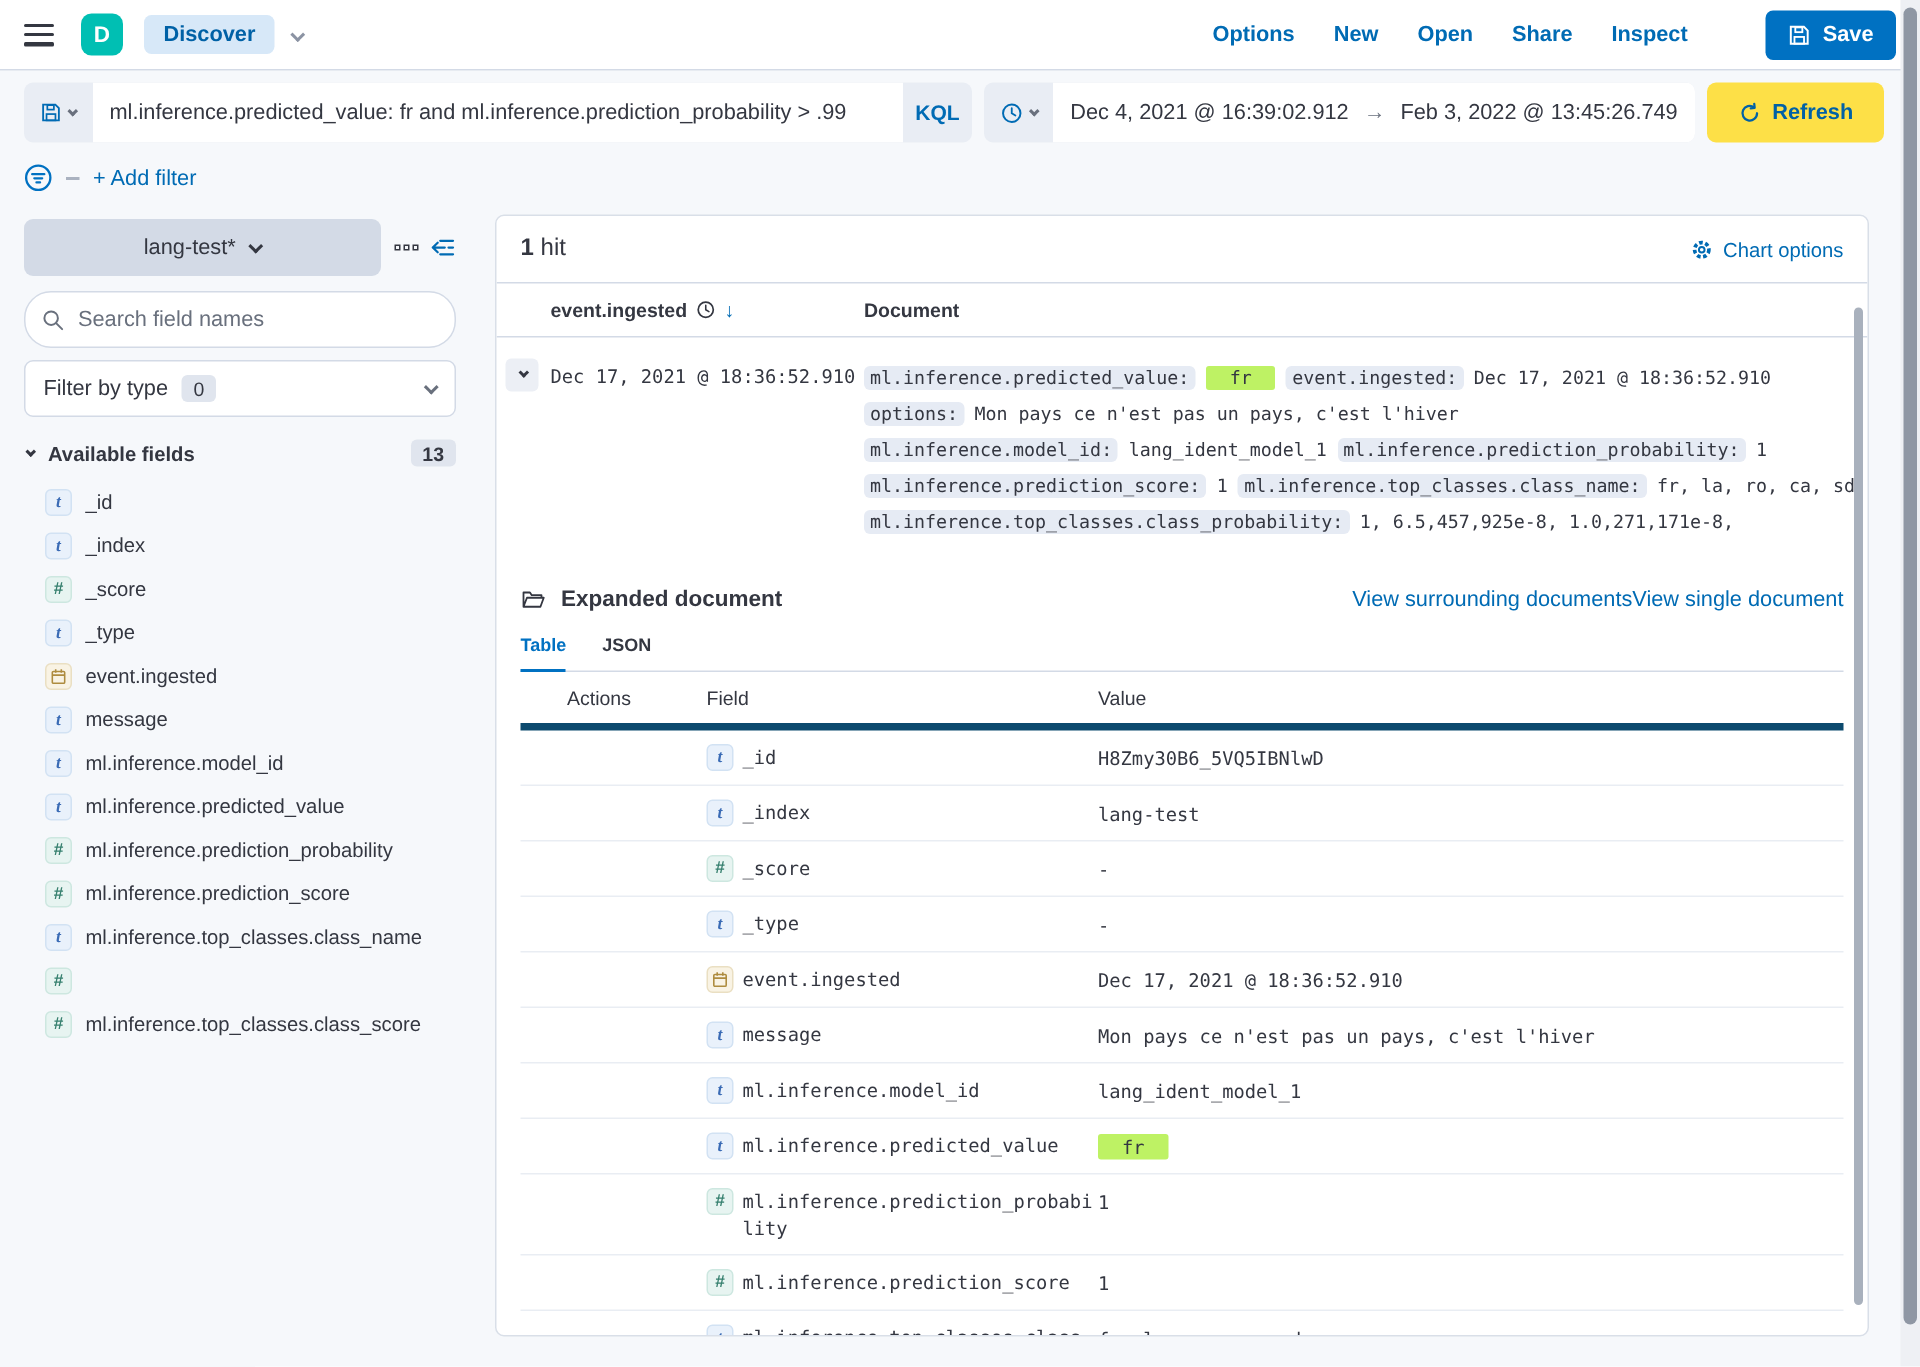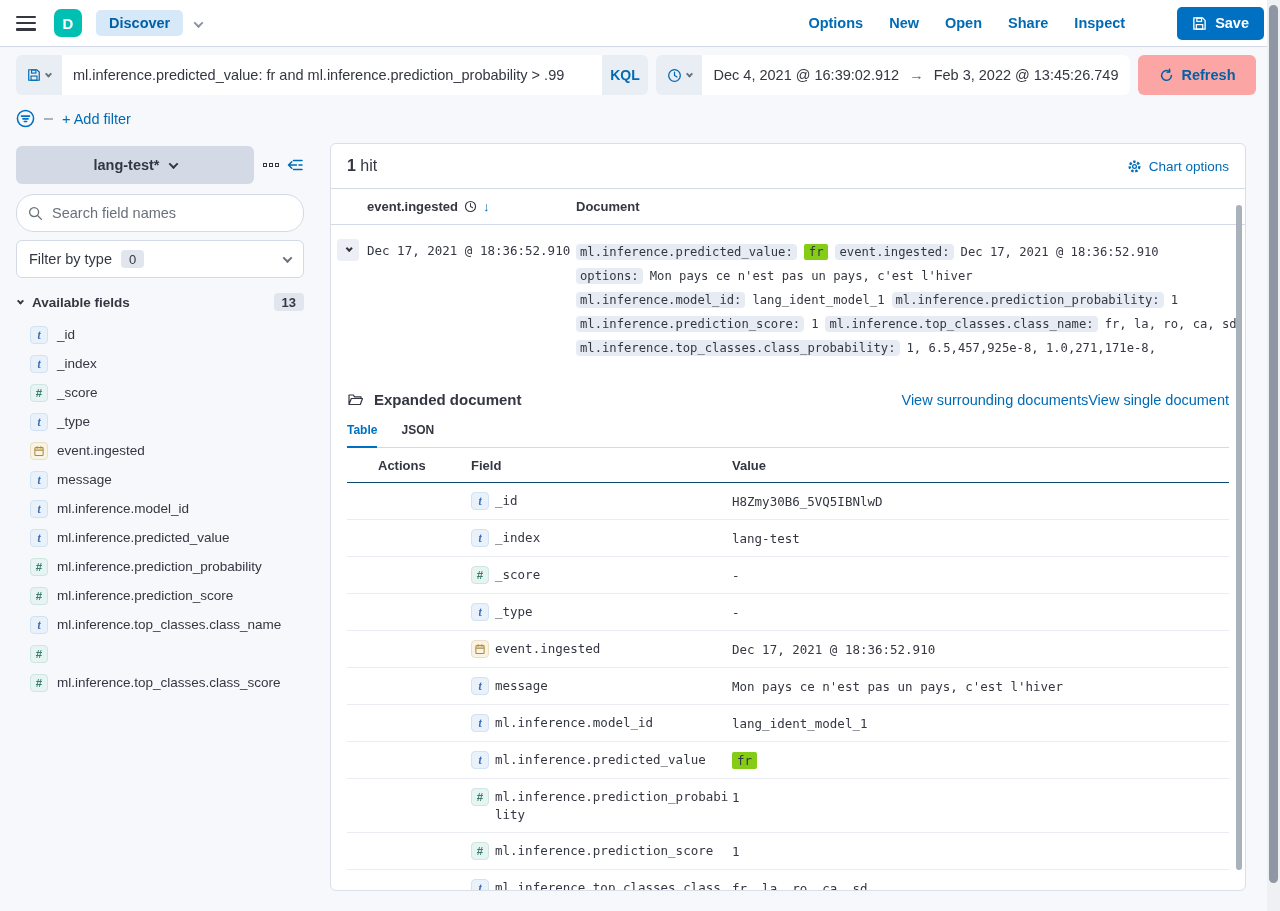--- a/index.html
+++ b/index.html
@@ -42,7 +42,7 @@
   .date-group { width:474px; }
   .date-field { gap:10px; justify-content:center; cursor:pointer; }
   .date-arrow { color:#69707d; }
-  .refresh-btn { width:118px; height:40px; background:#fca5a5; color:#0061a6; border:none; border-radius:6px;
+  .refresh-btn { width:118px; height:40px; background:#fde047; color:#0061a6; border:none; border-radius:6px;
     display:flex; align-items:center; justify-content:center; gap:8px; font-size:14.5px; font-weight:600; cursor:pointer; }
 
   .filter-row { position:absolute; top:109px; left:16px; display:flex; align-items:center; gap:9px; }

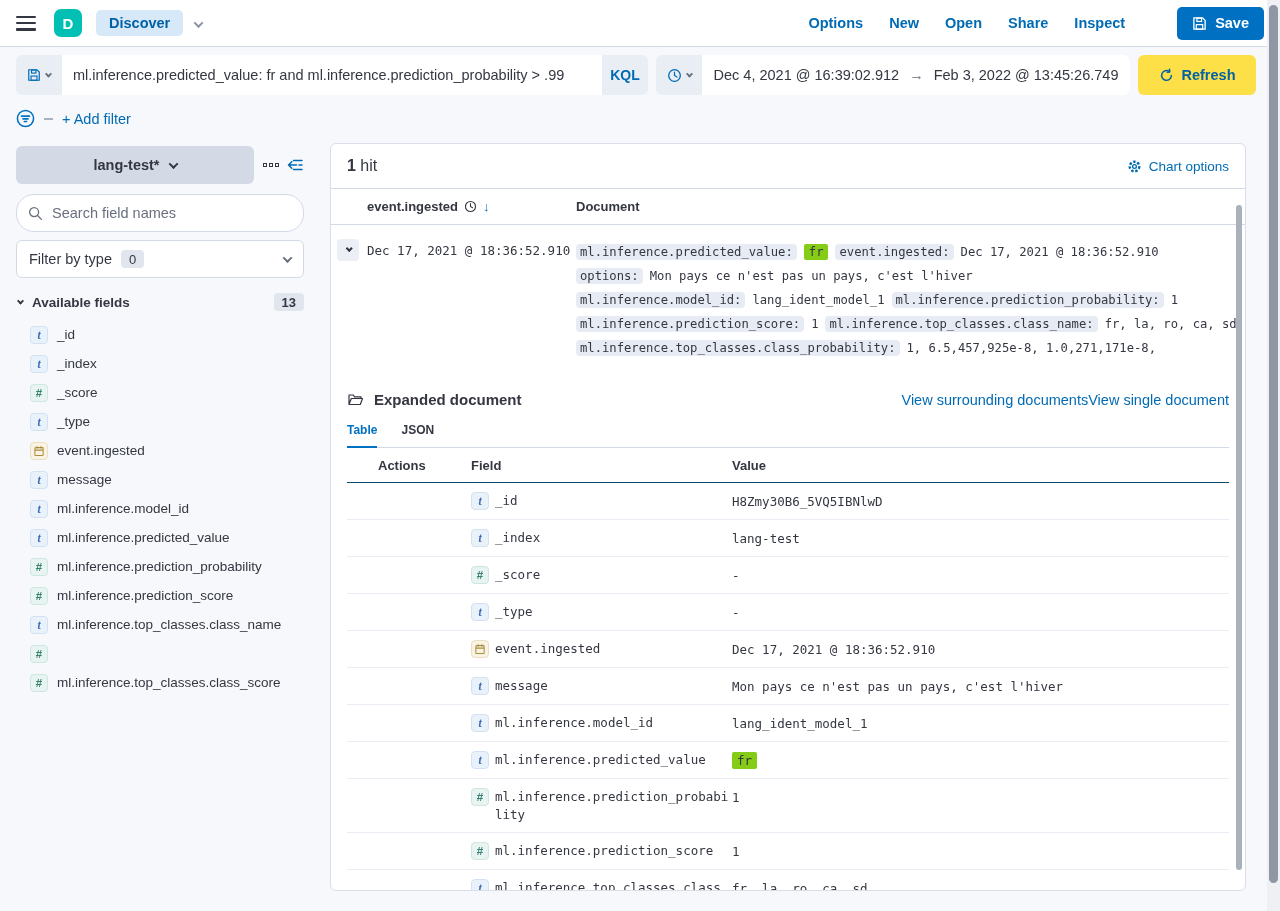--- a/index.html
+++ b/index.html
@@ -54,7 +54,7 @@
   .sidebar { position:absolute; left:16px; top:146px; width:288px; }
   .sb-top { display:flex; align-items:center; }
   .index-btn { width:255px; height:38px; background:#d3dae6; border:none; border-radius:6px;
-    display:flex; align-items:center; justify-content:center; gap:10px; font-weight:700; font-size:14.5px;
+    display:flex; align-items:center; justify-content:center; gap:10px; font-weight:400; font-size:14.5px;
     color:#343741; cursor:pointer; font-family:inherit; }
   .index-btn .chev { color:#343741; }
   .boxes-icon { margin-left:9px; display:flex; gap:2px; cursor:pointer; }

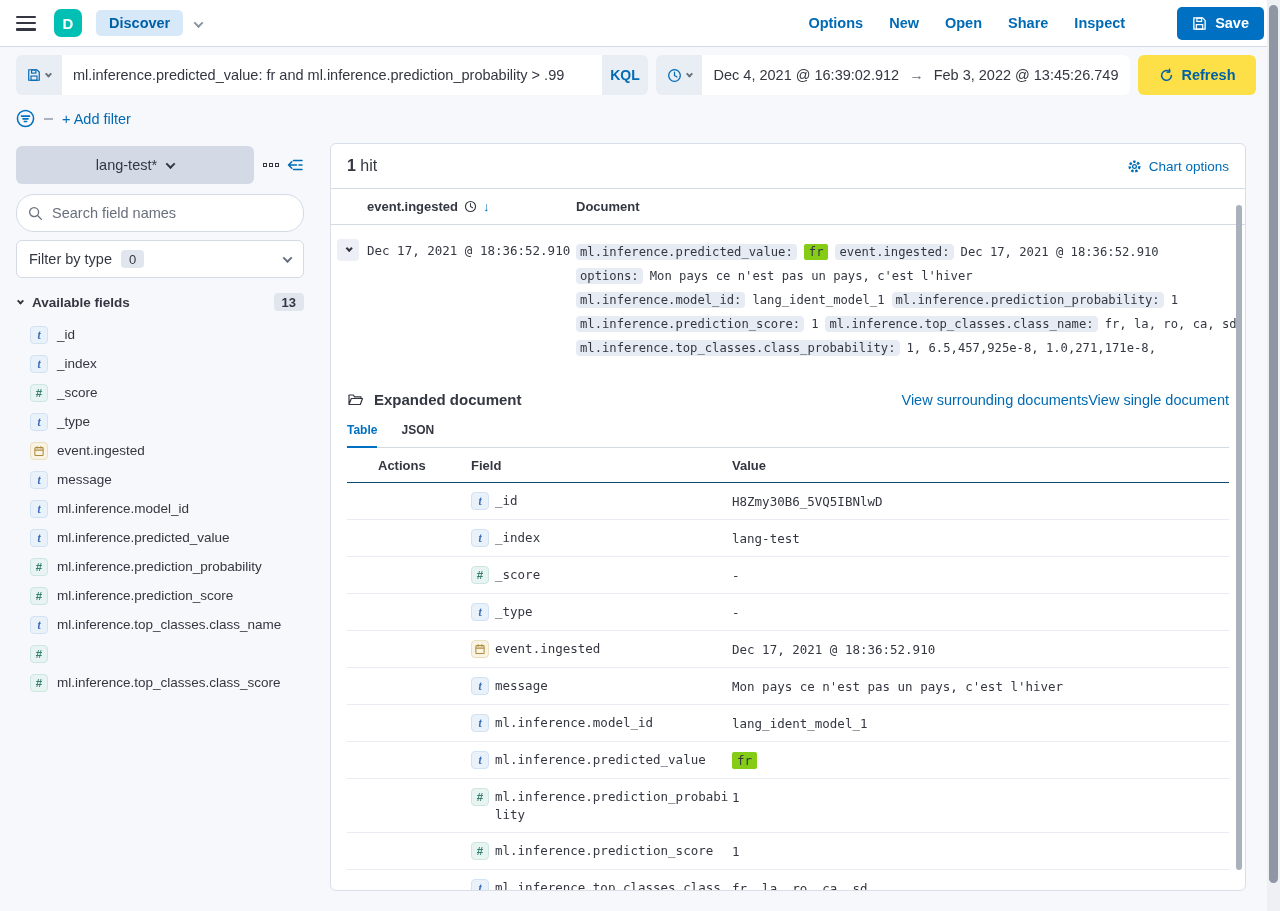--- a/index.html
+++ b/index.html
@@ -106,7 +106,7 @@
   .sum-line { display:flex; align-items:center; gap:7px; height:24px; white-space:nowrap;
     font-family:"DejaVu Sans Mono", monospace; font-size:12.2px; }
   .pill { background:#e6ebf4; border-radius:4px; padding:1px 4px; }
-  .mark { background:#84cc16; padding:1px 5px; border-radius:2px; }
+  .mark { background:#bef264; padding:1px 16px; border-radius:2px; }
 
   .expanded { margin:31px 16px 0 16px; }
   .exp-header { display:flex; align-items:center; gap:10px; }

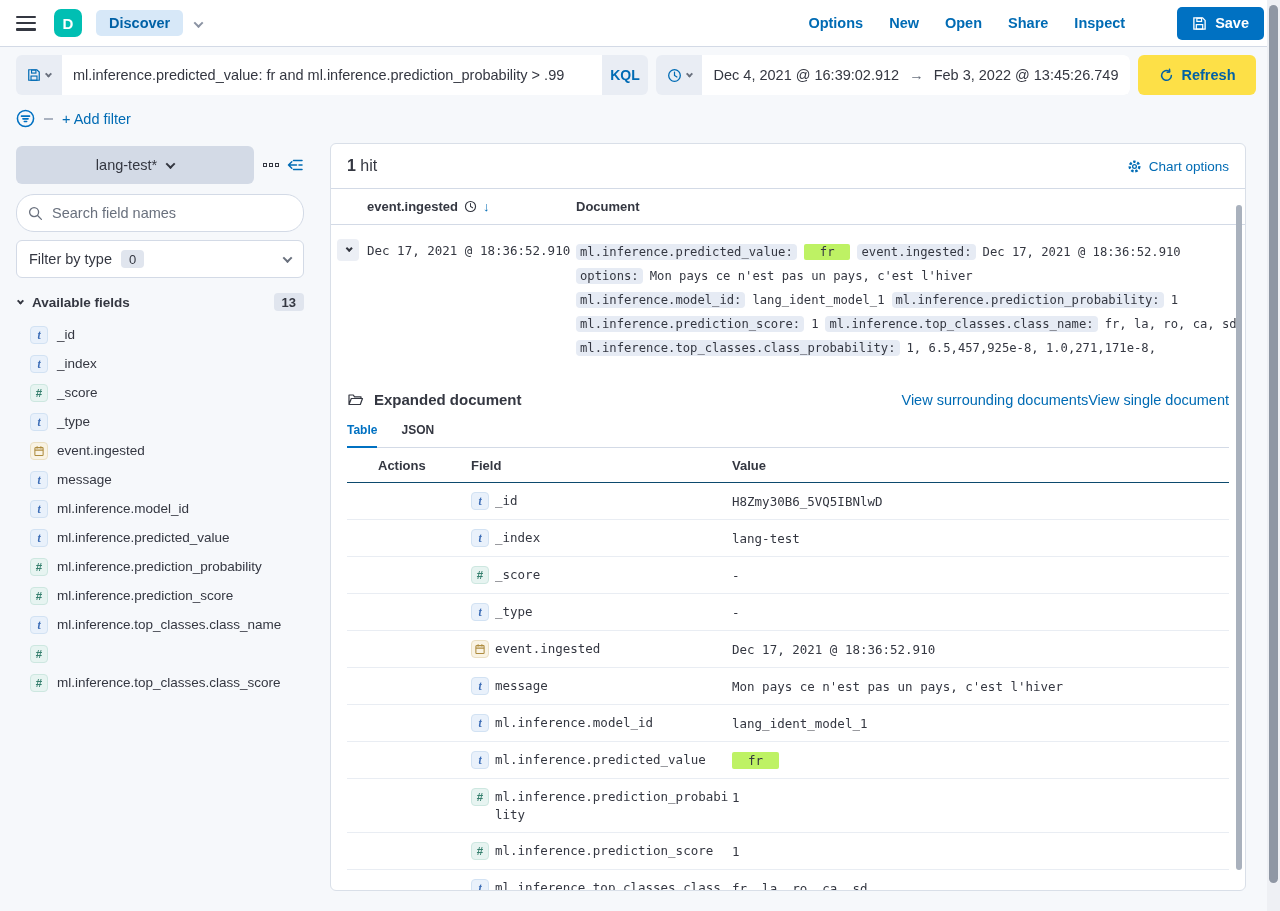--- a/index.html
+++ b/index.html
@@ -116,7 +116,7 @@
   .tabs { margin-top:15px; display:flex; gap:24px; border-bottom:1px solid #d3dae6; }
   .tab { padding-bottom:9px; font-weight:700; font-size:12px; color:#343741; cursor:pointer; }
   .tab.active { color:#0071c2; border-bottom:2px solid #0071c2; margin-bottom:-1px; }
-  .x-thead { display:flex; padding:10px 0 9px 31px; font-size:13px; font-weight:700; border-bottom:1px solid #0c4a6e; }
+  .x-thead { display:flex; padding:10px 0 9px 31px; font-size:13px; font-weight:400; border-bottom:5px solid #0c4a6e; }
   .x-actions { width:93px; }
   .x-field { width:261px; display:flex; align-items:flex-start; gap:6px; }
   .x-value { flex:1; }

